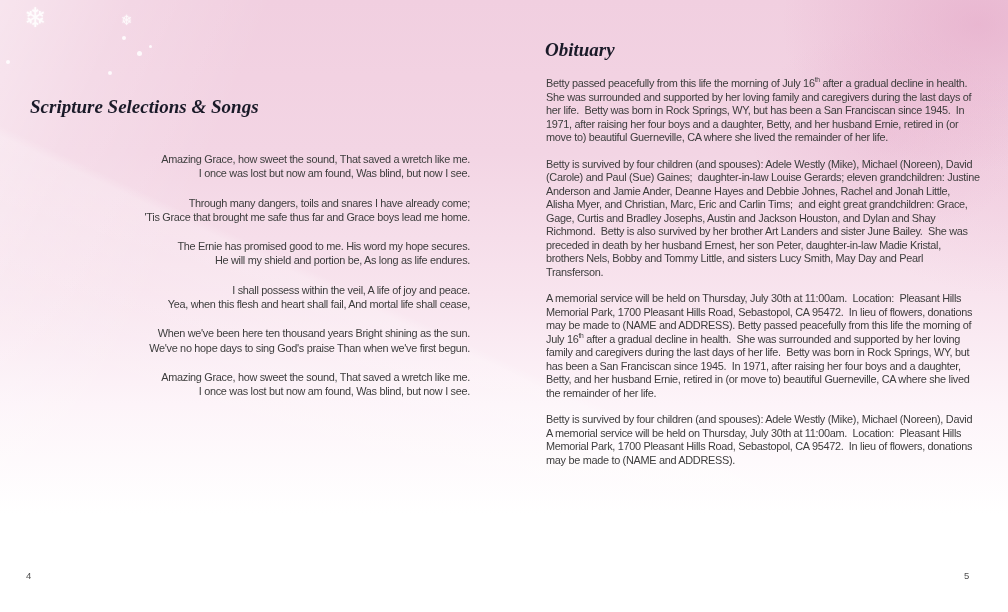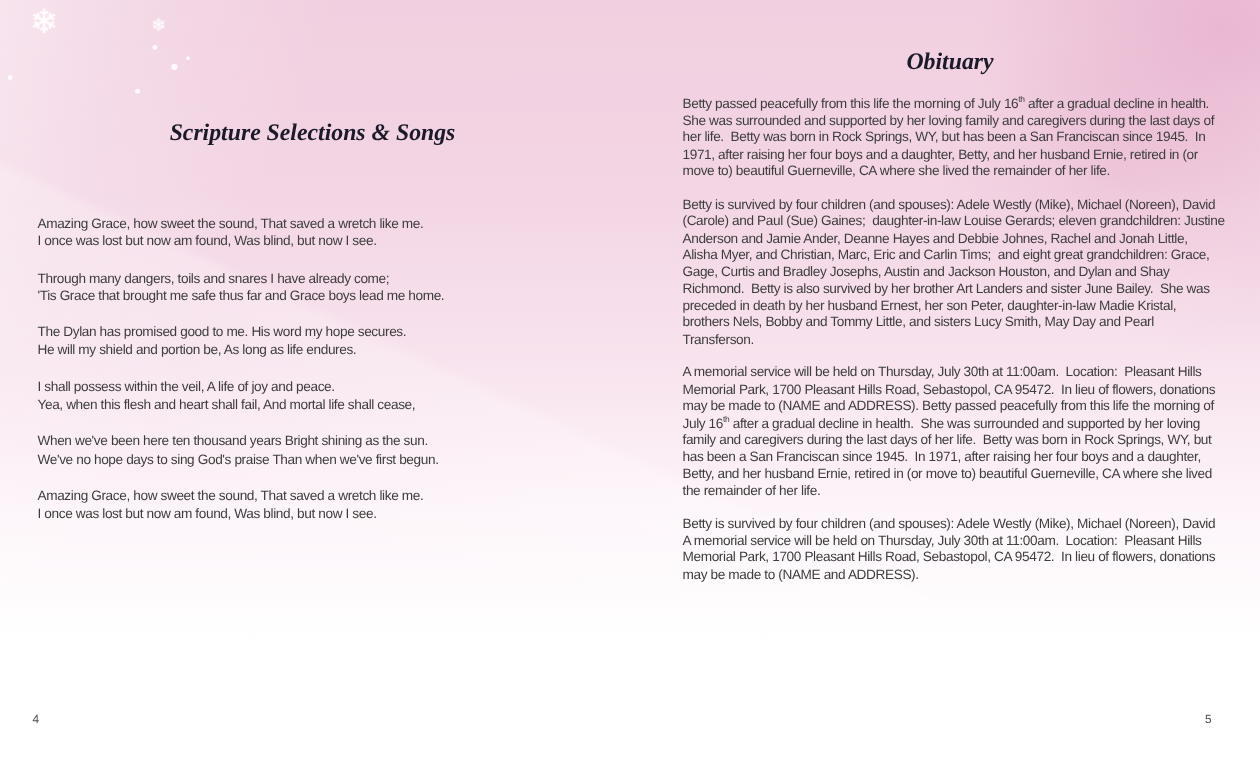--- a/index.html
+++ b/index.html
@@ -28,7 +28,6 @@
     font-weight: bold;
     font-size: 19px;
     color: #1a1a28;
-    text-align: center;
     margin: 0;
   }
   .scripture-title { left: 30px; top: 96px; width: 440px; }

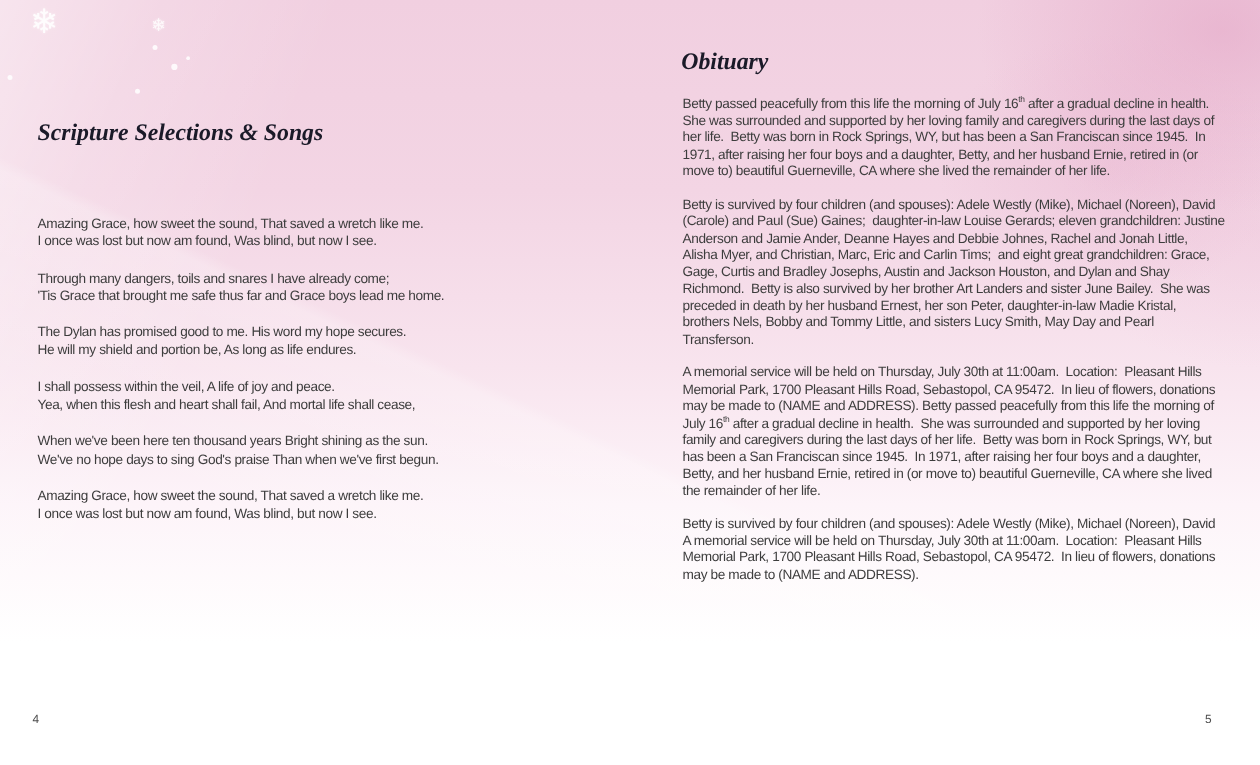--- a/index.html
+++ b/index.html
@@ -36,12 +36,11 @@
   .lyrics {
     position: absolute;
     left: 30px; top: 152px; width: 440px;
-    text-align: left;
+    text-align: right;
     font-size: 10.9px;
     line-height: 14.3px;
     letter-spacing: -0.3px;
     color: #3d3d3d;
-    margin-top: 20px;
   }
   .stanza { margin: 0 0 15px 0; }
 

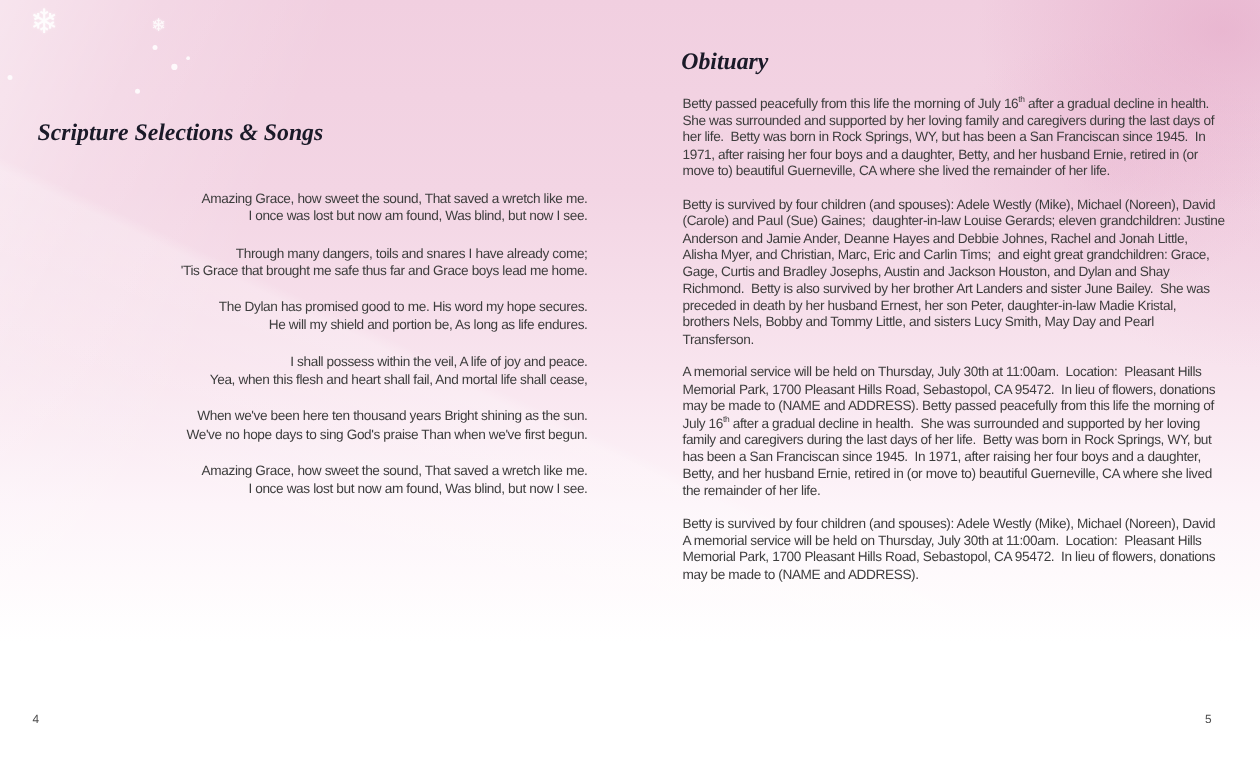--- a/index.html
+++ b/index.html
@@ -102,7 +102,7 @@
       <div>'Tis Grace that brought me safe thus far and Grace boys lead me home.</div>
     </div>
     <div class="stanza">
-      <div>The Dylan has promised good to me. His word my hope secures.</div>
+      <div>The Ernie has promised good to me. His word my hope secures.</div>
       <div>He will my shield and portion be, As long as life endures.</div>
     </div>
     <div class="stanza">

